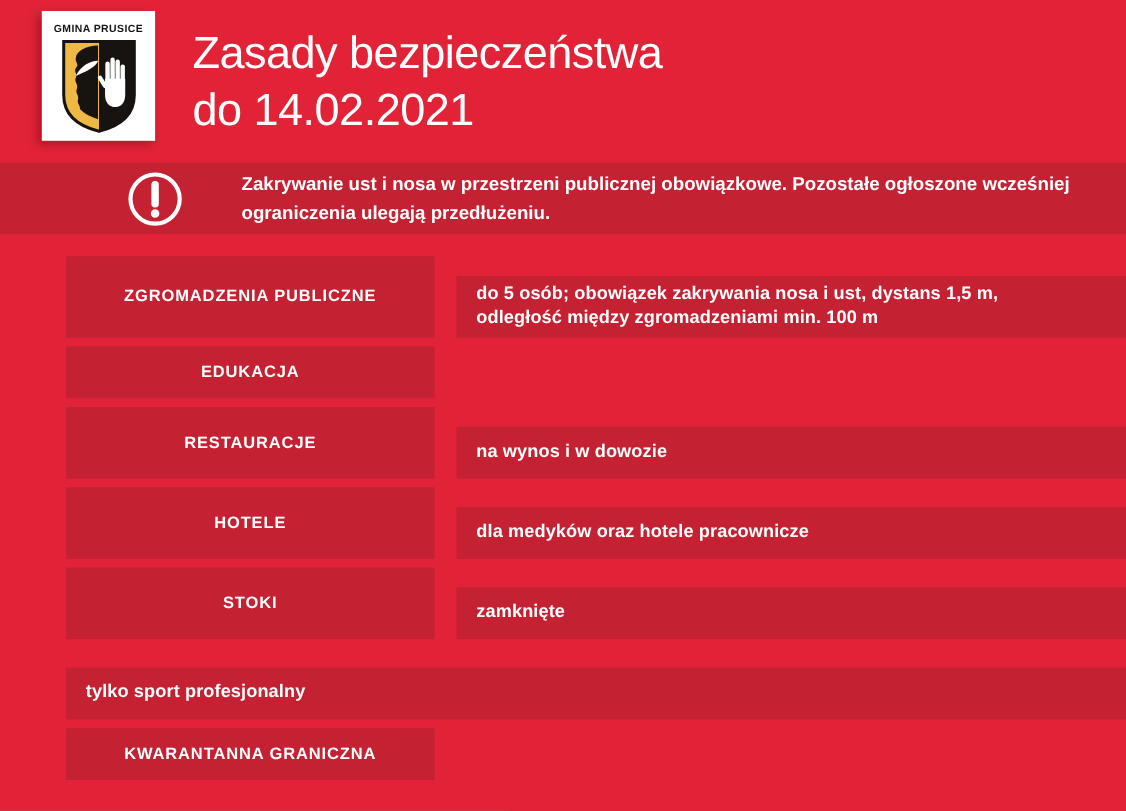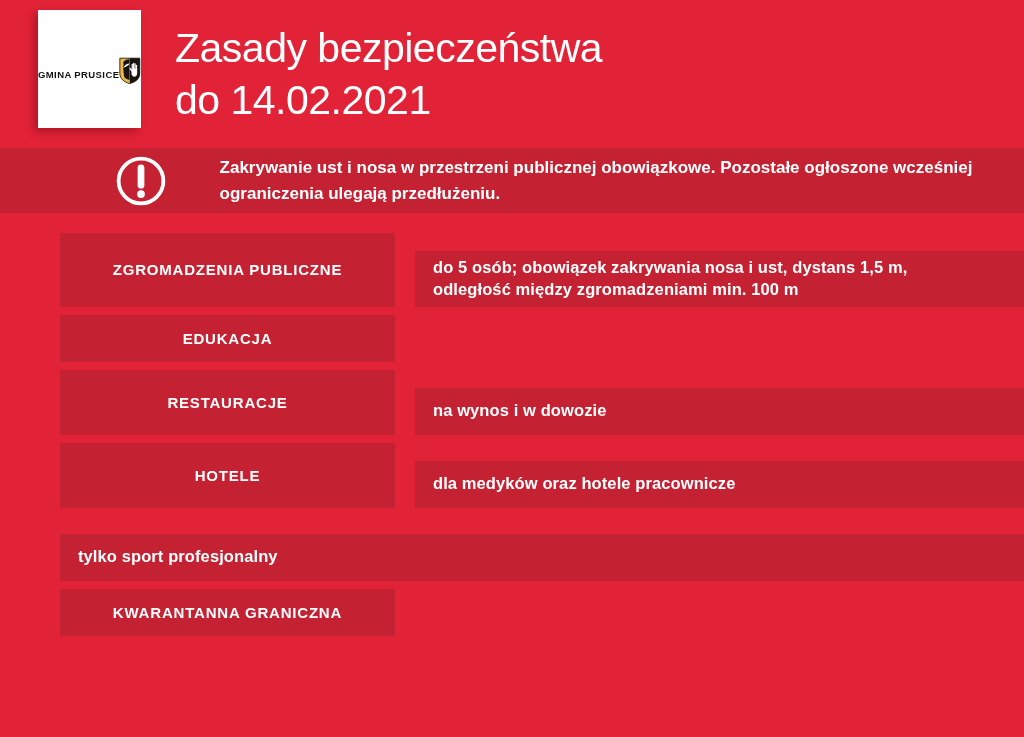--- a/index.html
+++ b/index.html
@@ -15,7 +15,7 @@
   .logo-box{
     position:absolute; left:38px; top:10px; width:103px; height:118px;
     background:#fff; box-shadow:-4px 4px 8px rgba(80,0,10,.35);
-    display:flex; flex-direction:row; align-items:center;
+    display:flex; flex-direction:column; align-items:center;
   }
   .logo-org{
     margin-top:11px; font-size:9.5px; font-weight:bold; letter-spacing:.4px;

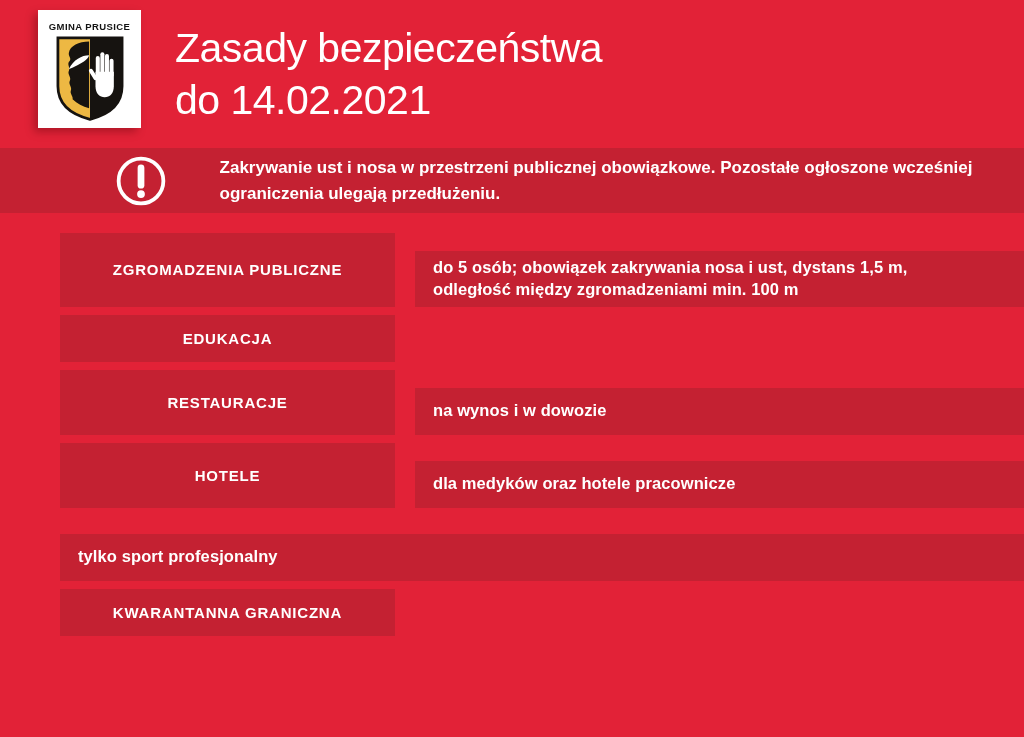--- a/index.html
+++ b/index.html
@@ -124,6 +124,10 @@
       <div class="rule-det">dla medyków oraz hotele pracownicze</div>
     </div>
 
+    <div class="rule-row">
+      <div class="rule-cat">STOKI</div>
+      <div class="rule-det">zamknięte</div>
+    </div>
 
     <div class="rule-row">
       <div class="rule-det">tylko sport profesjonalny</div>

